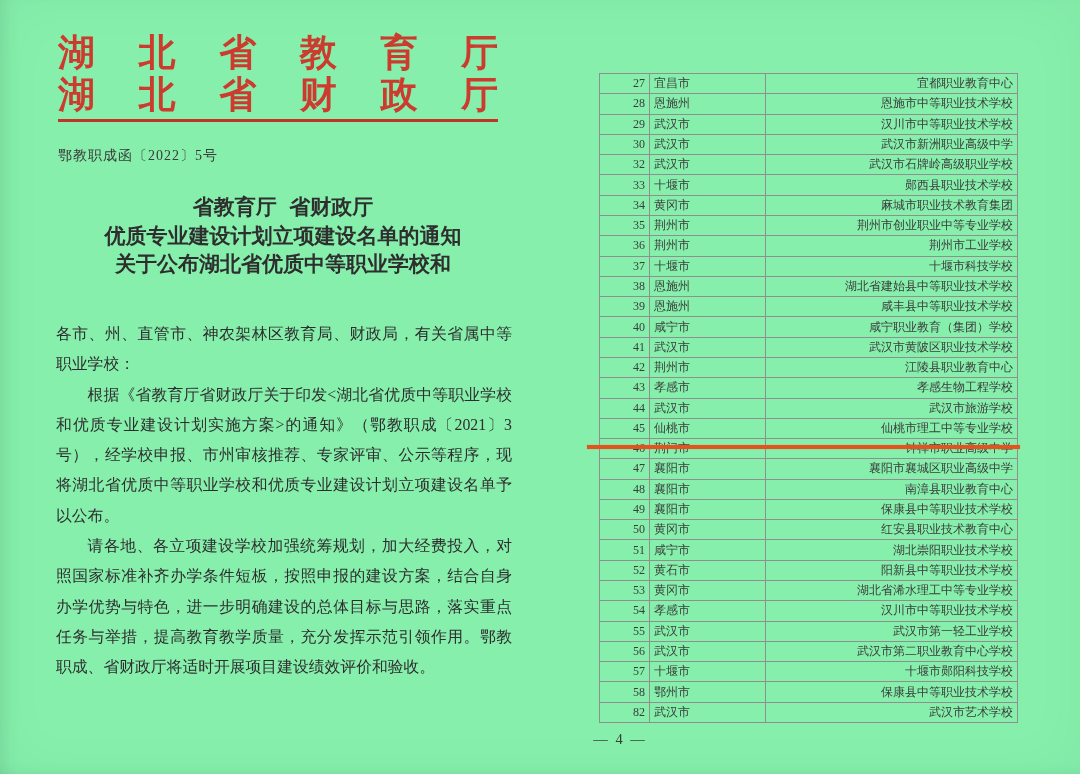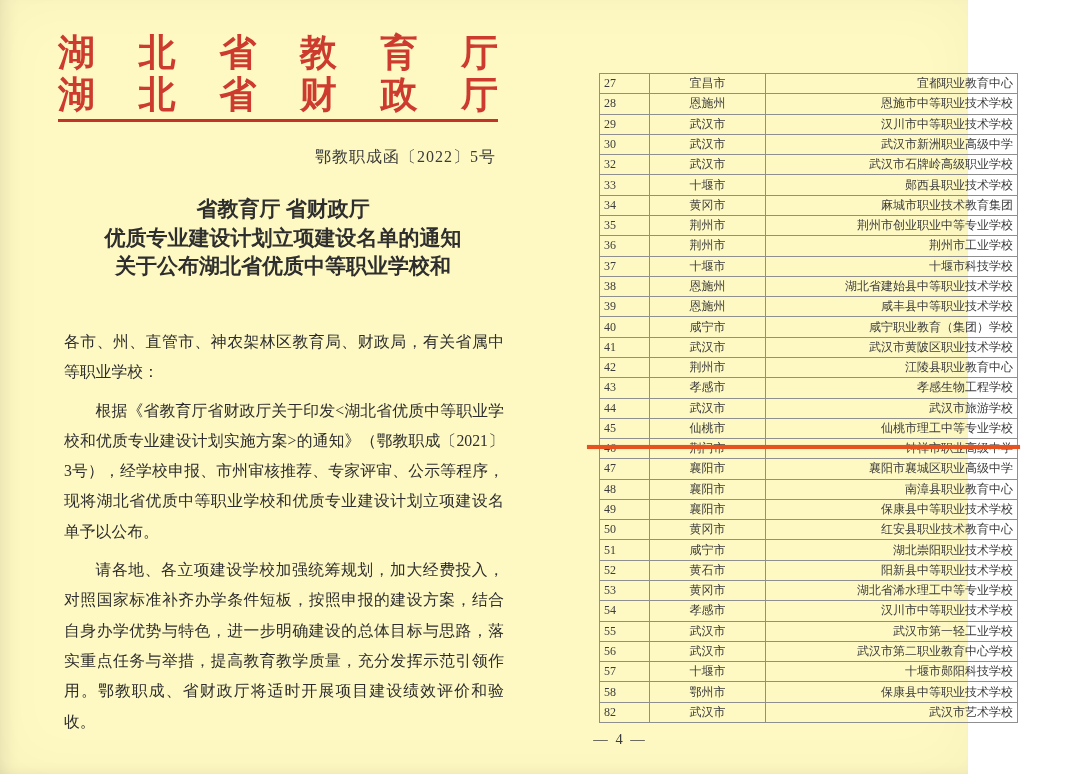--- a/index.html
+++ b/index.html
@@ -19,8 +19,8 @@
   }
   .sheet {
     position: relative;
-    width: 968px; height: 774px;
-    background: #fef9c3;
+    width: 1080px; height: 774px;
+    background: #86efac;
     box-shadow: inset 14px 0 18px -12px rgba(0,0,0,0.10),
                 inset 0 -10px 16px -12px rgba(0,0,0,0.08),
                 inset 0 0 60px rgba(0,0,0,0.03);

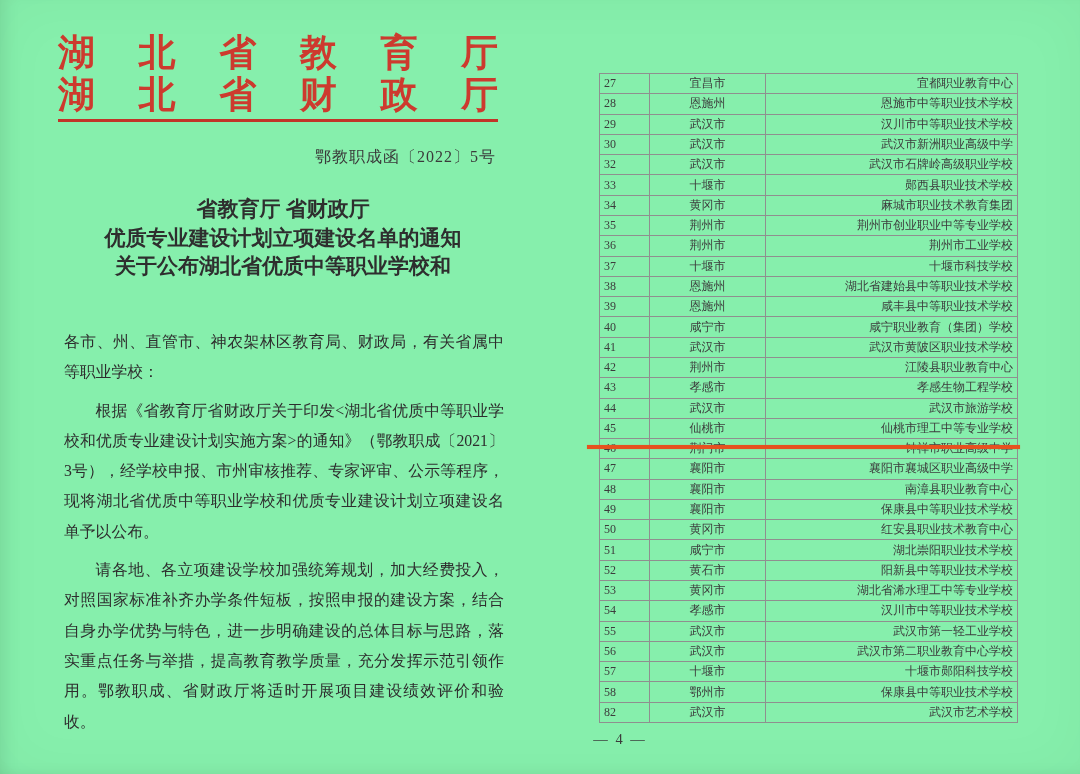--- a/index.html
+++ b/index.html
@@ -90,7 +90,7 @@
     overflow: hidden;
     white-space: nowrap;
   }
-  td.no    { width: 50px;  text-align: left; }
+  td.no    { width: 50px;  text-align: right; }
   td.city  { width: 116px; text-align: center; }
   td.school{ text-align: right; padding-left: 9px; }
   .highlight-line {

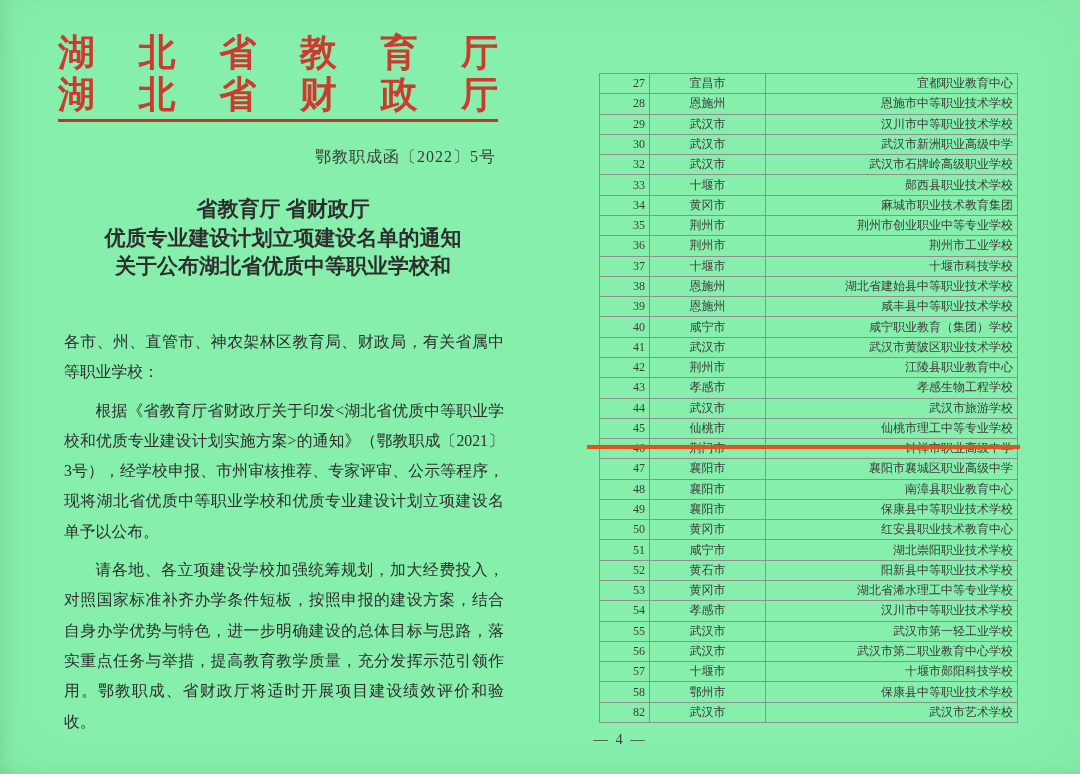--- a/index.html
+++ b/index.html
@@ -91,7 +91,7 @@
     white-space: nowrap;
   }
   td.no    { width: 50px;  text-align: right; }
-  td.city  { width: 116px; text-align: center; }
+  td.city  { width: 116px; }
   td.school{ text-align: right; padding-left: 9px; }
   .highlight-line {
     position: absolute;

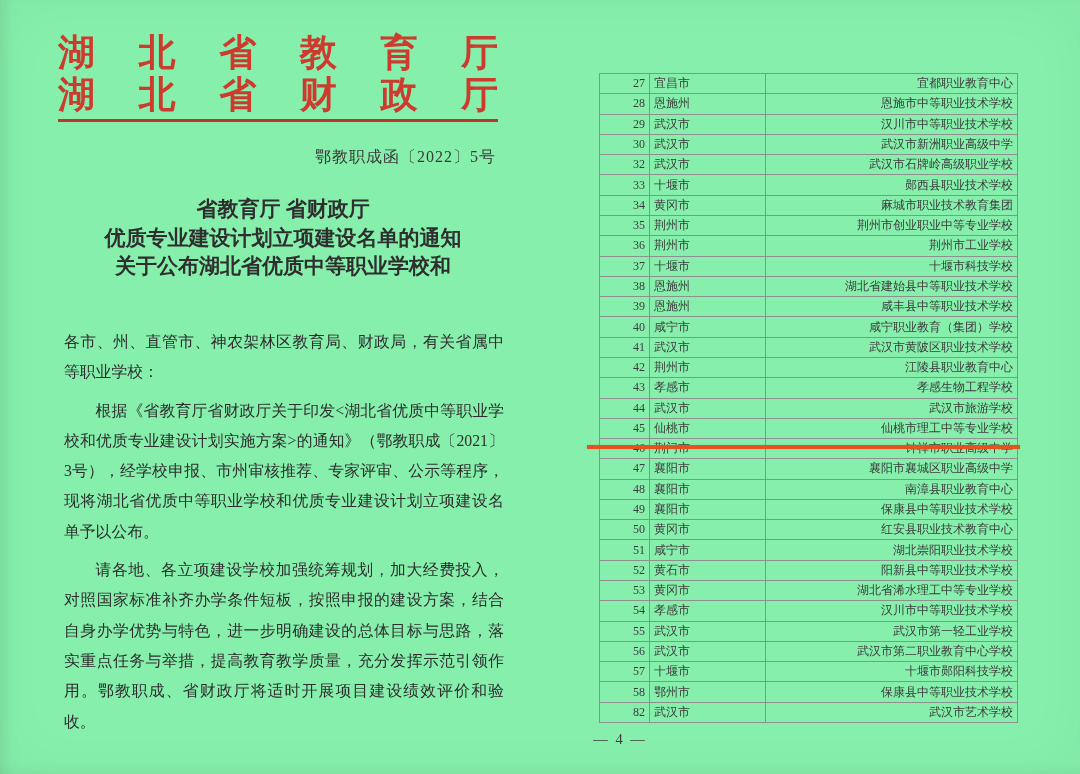--- a/index.html
+++ b/index.html
@@ -47,8 +47,8 @@
   }
   .doc-number {
     position: absolute; left: 58px; top: 147px; width: 438px;
-    text-align: right;
-    font-size: 16px;
+    text-align: left;
+    font-size: 14px;
     letter-spacing: 1px;
     color: #3a3a3a;
   }

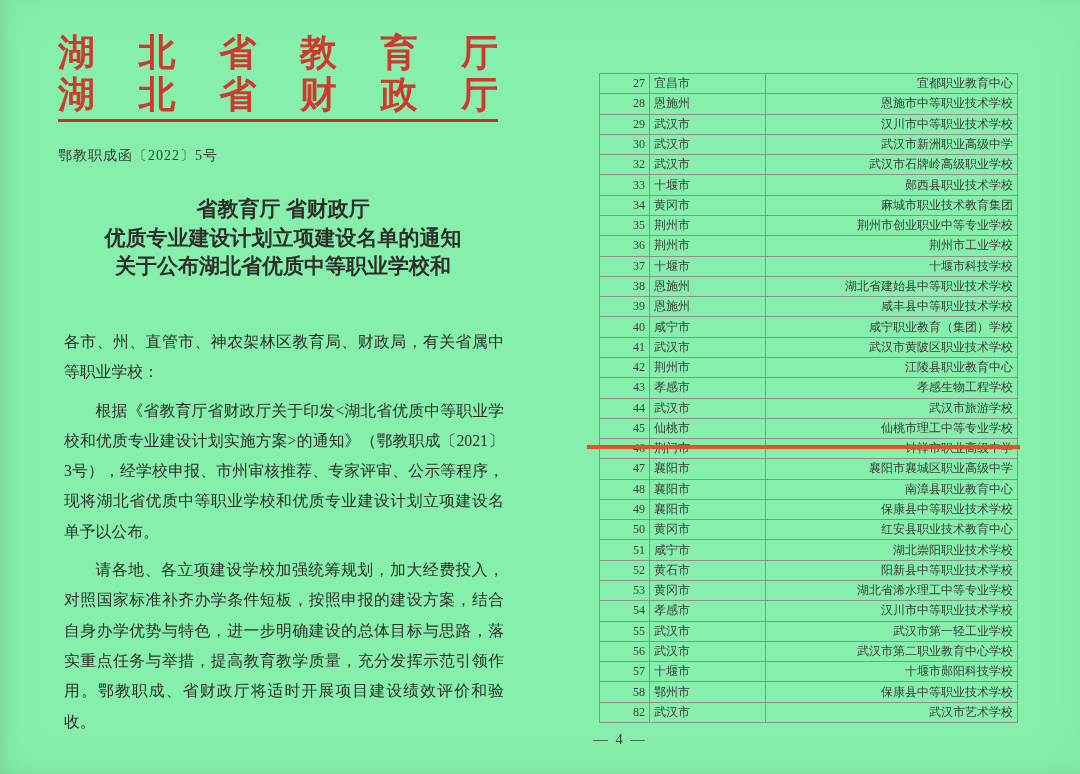--- a/index.html
+++ b/index.html
@@ -61,7 +61,7 @@
     font-weight: bold;
     color: var(--ink);
   }
-  .title span { display: block; }
+  .title span { display: block; font-family: Liberation Mono, monospace; }
   .body-text {
     position: absolute; left: 56px; top: 319px; width: 456px;
     font-size: 15.8px;

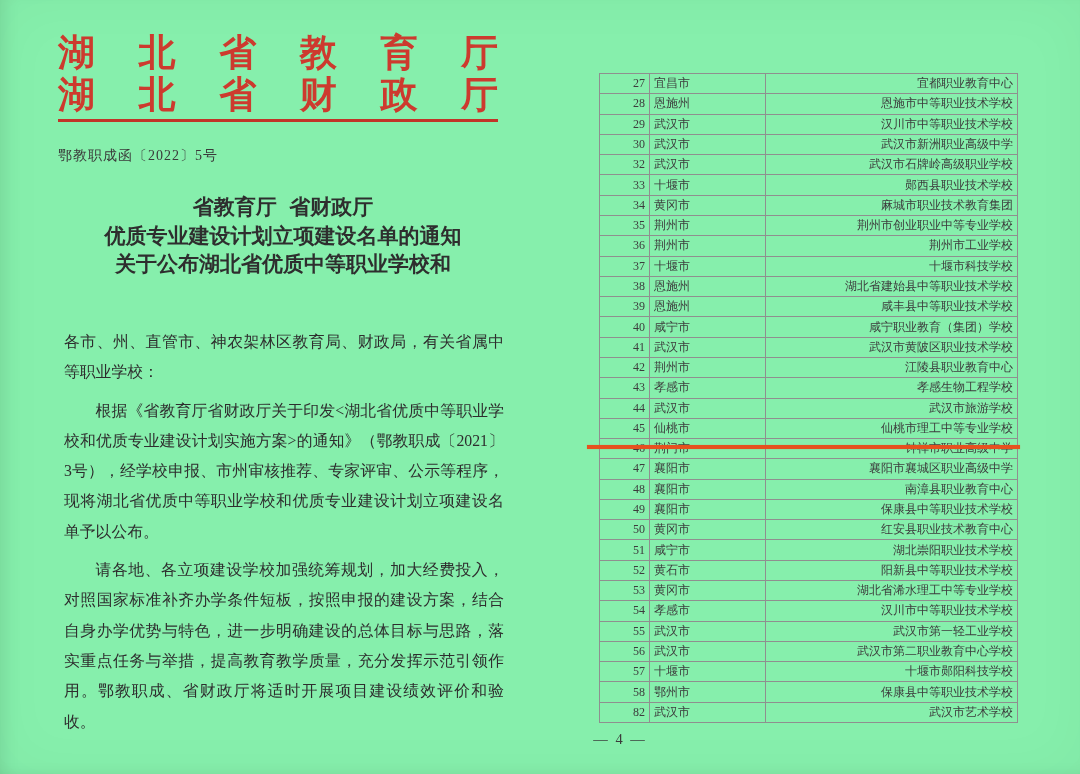--- a/index.html
+++ b/index.html
@@ -69,7 +69,7 @@
     text-align: justify;
     color: var(--ink);
   }
-  .body-text p { margin: 8px; text-indent: 2em; }
+  .body-text p { margin: 0; text-indent: 2em; }
   .body-text p.no-indent { text-indent: 0; }
 
   

